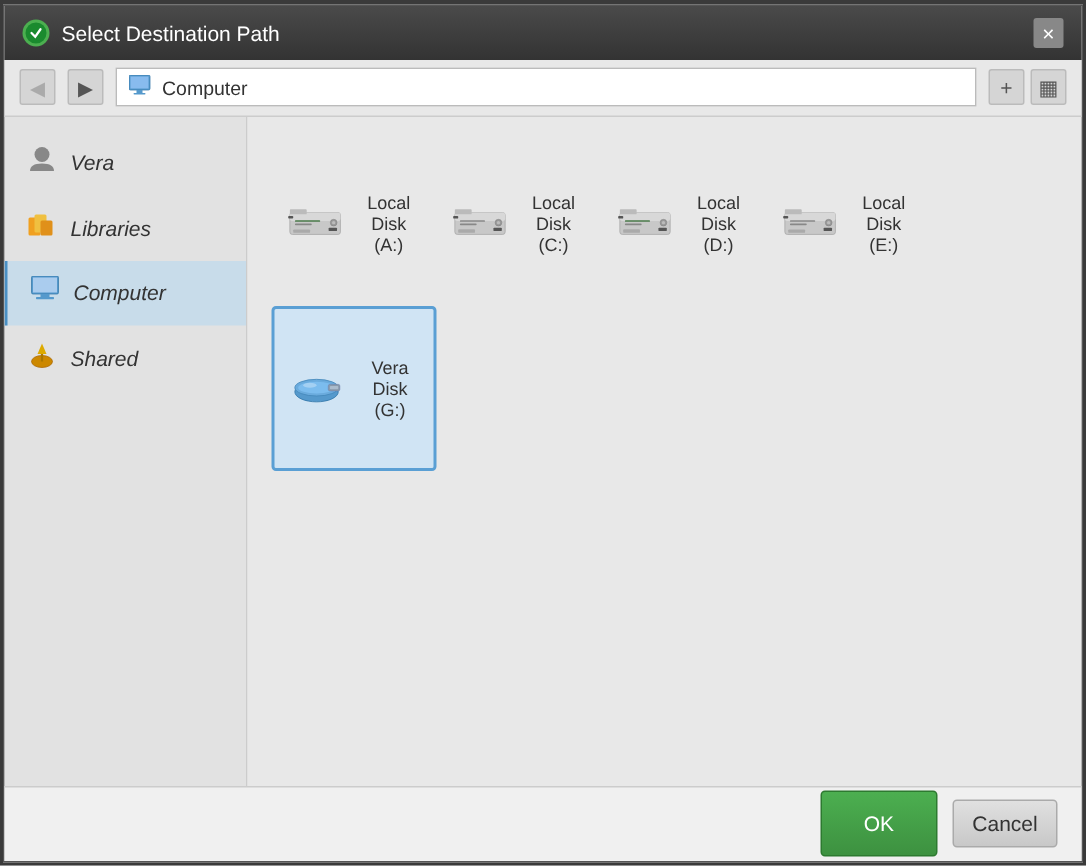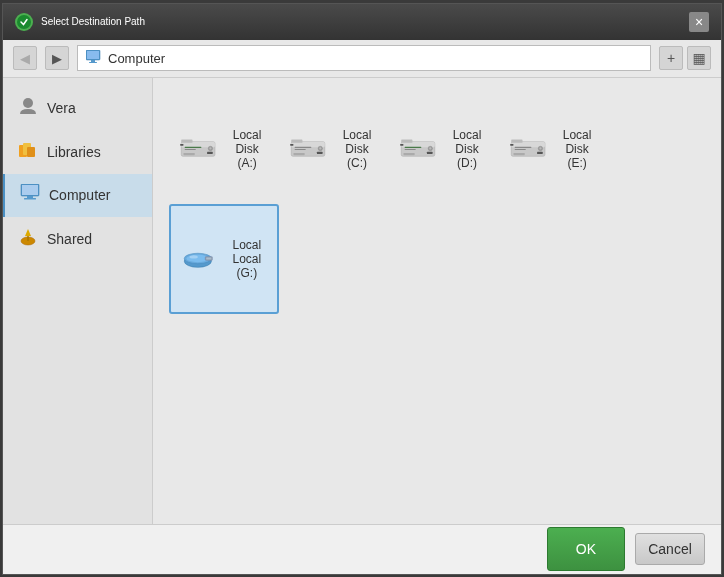--- a/index.html
+++ b/index.html
@@ -48,7 +48,7 @@
       font-weight: bold;
     }
     .title-text {
-      font-size: 10px;
+      font-size: 14px;
       font-weight: normal;
     }
     .close-btn {

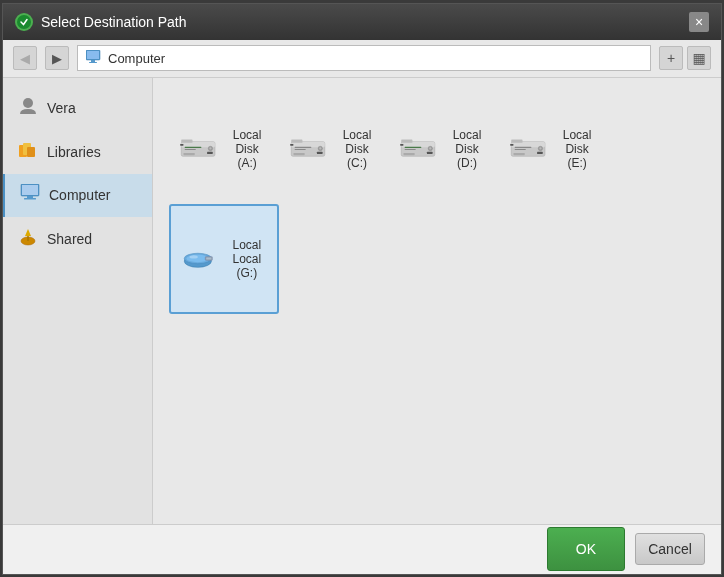--- a/index.html
+++ b/index.html
@@ -128,11 +128,12 @@
       overflow: hidden;
     }
     .sidebar {
-      width: 150px;
+      width: 162px;
       background: #e2e2e2;
       border-right: 1px solid #ccc;
       padding: 8px 0;
       flex-shrink: 0;
+      font-style: italic;
     }
     .sidebar-item {
       display: flex;

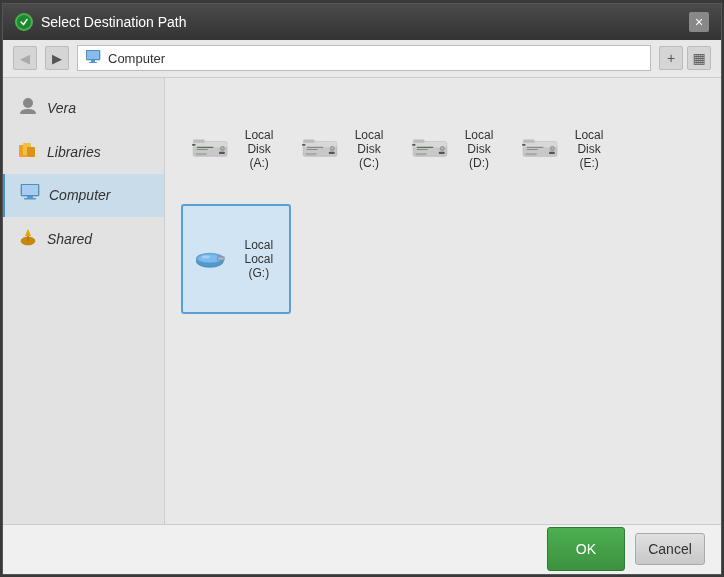--- a/index.html
+++ b/index.html
@@ -378,7 +378,7 @@
 
           <ellipse cx="28" cy="17" rx="8" ry="3" fill="rgba(255,255,255,0.3)"></ellipse>
         </svg>
-        <span class="disk-label">Local Local (G:)</span>
+        <span class="disk-label">Vera Disk (G:)</span>
       </div>
     </div>
   </div>

